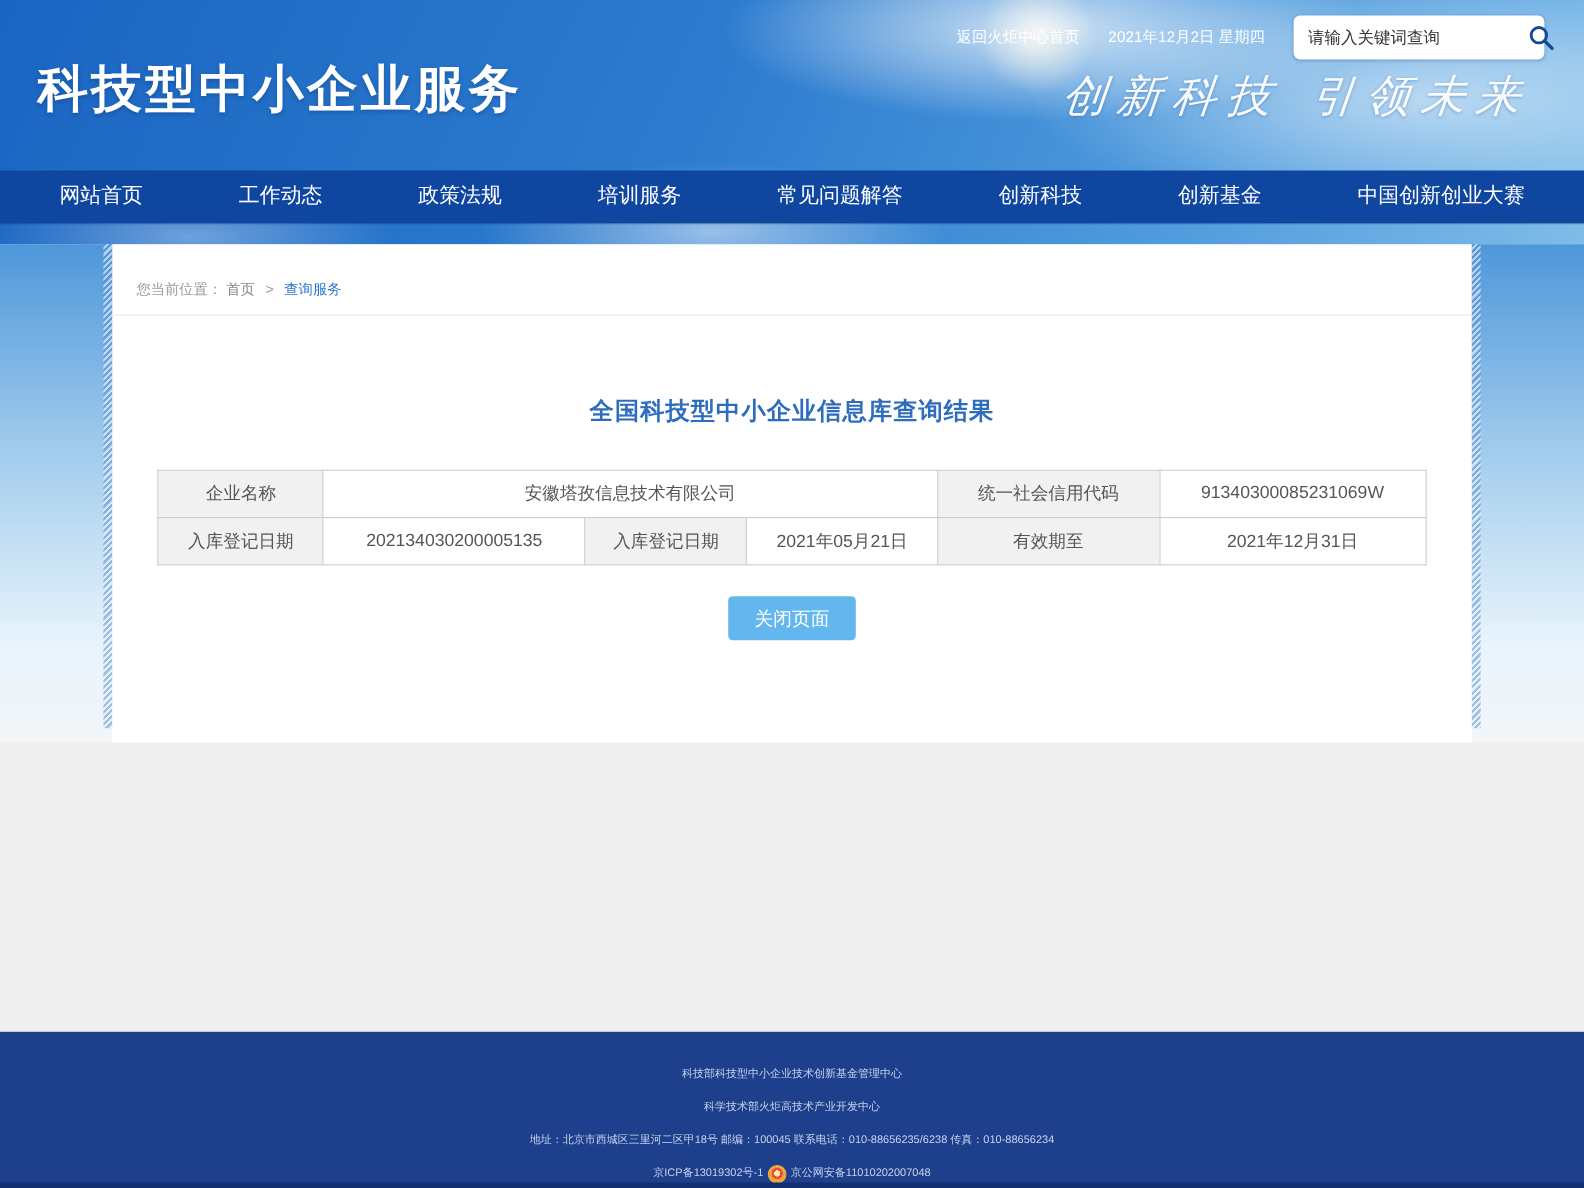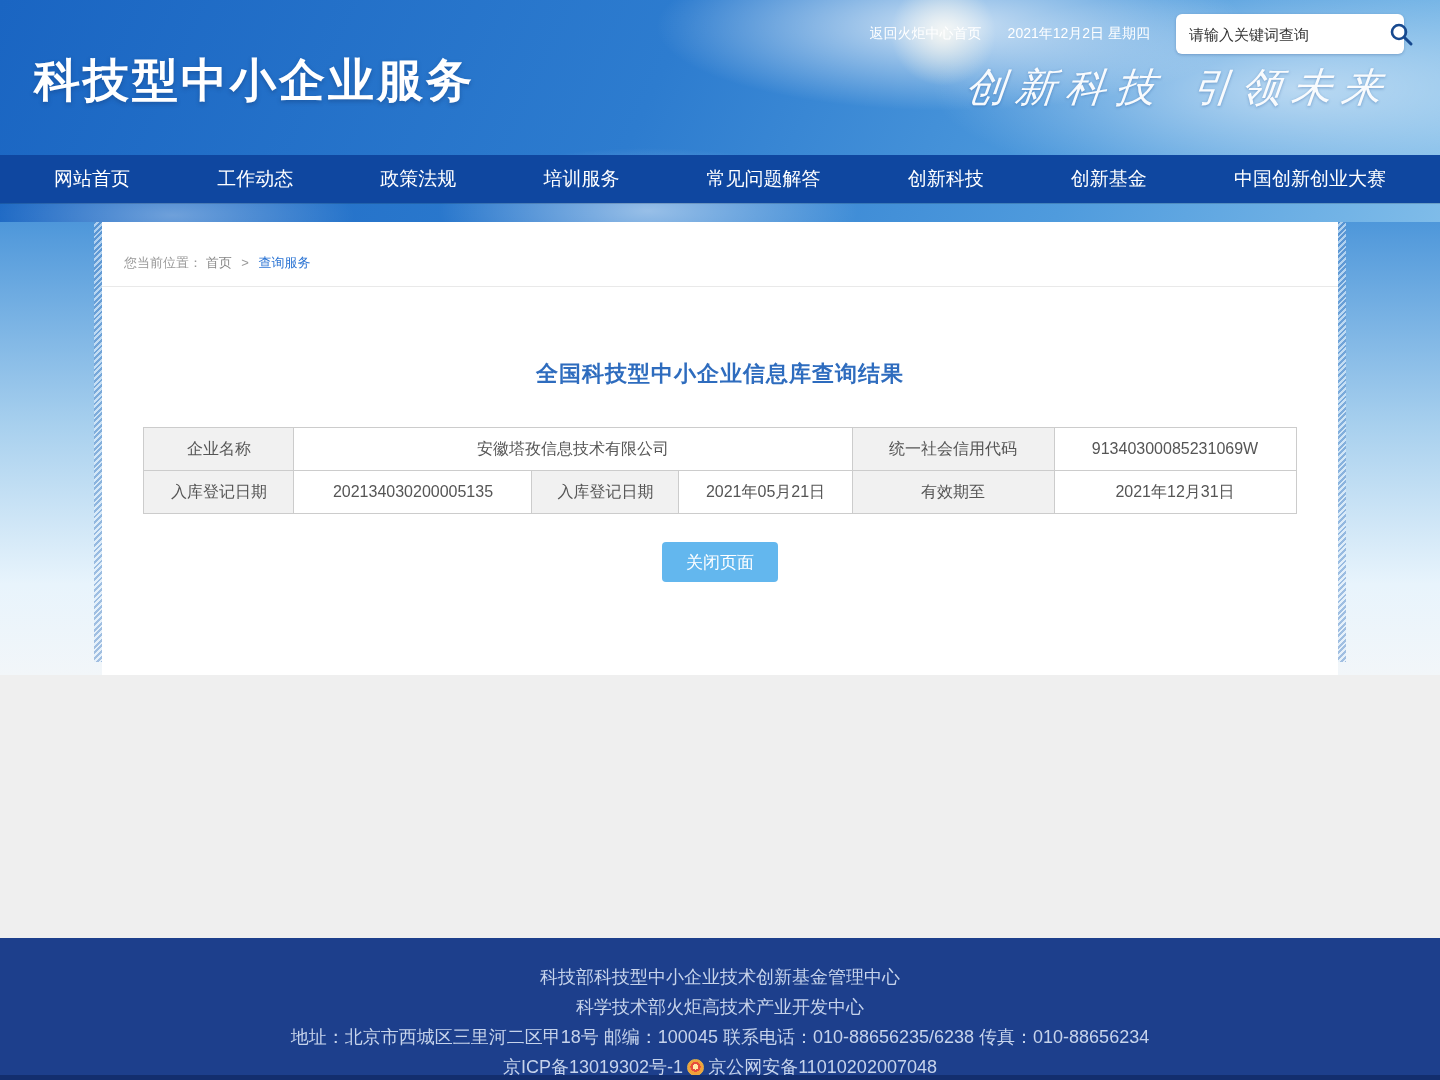--- a/index.html
+++ b/index.html
@@ -113,7 +113,7 @@
   
   .footer {
     width:1440px; height:142px; background:#1d3f8c; color:#c6d3eb;
-    text-align:center; font-size:18px; padding-top:24px; position:relative;
+    text-align:center; font-size:10px; padding-top:24px; position:relative;
   }
   .footer-line { line-height:30px; }
   .footer-line.icp { display:flex; align-items:center; justify-content:center; gap:4px; }

